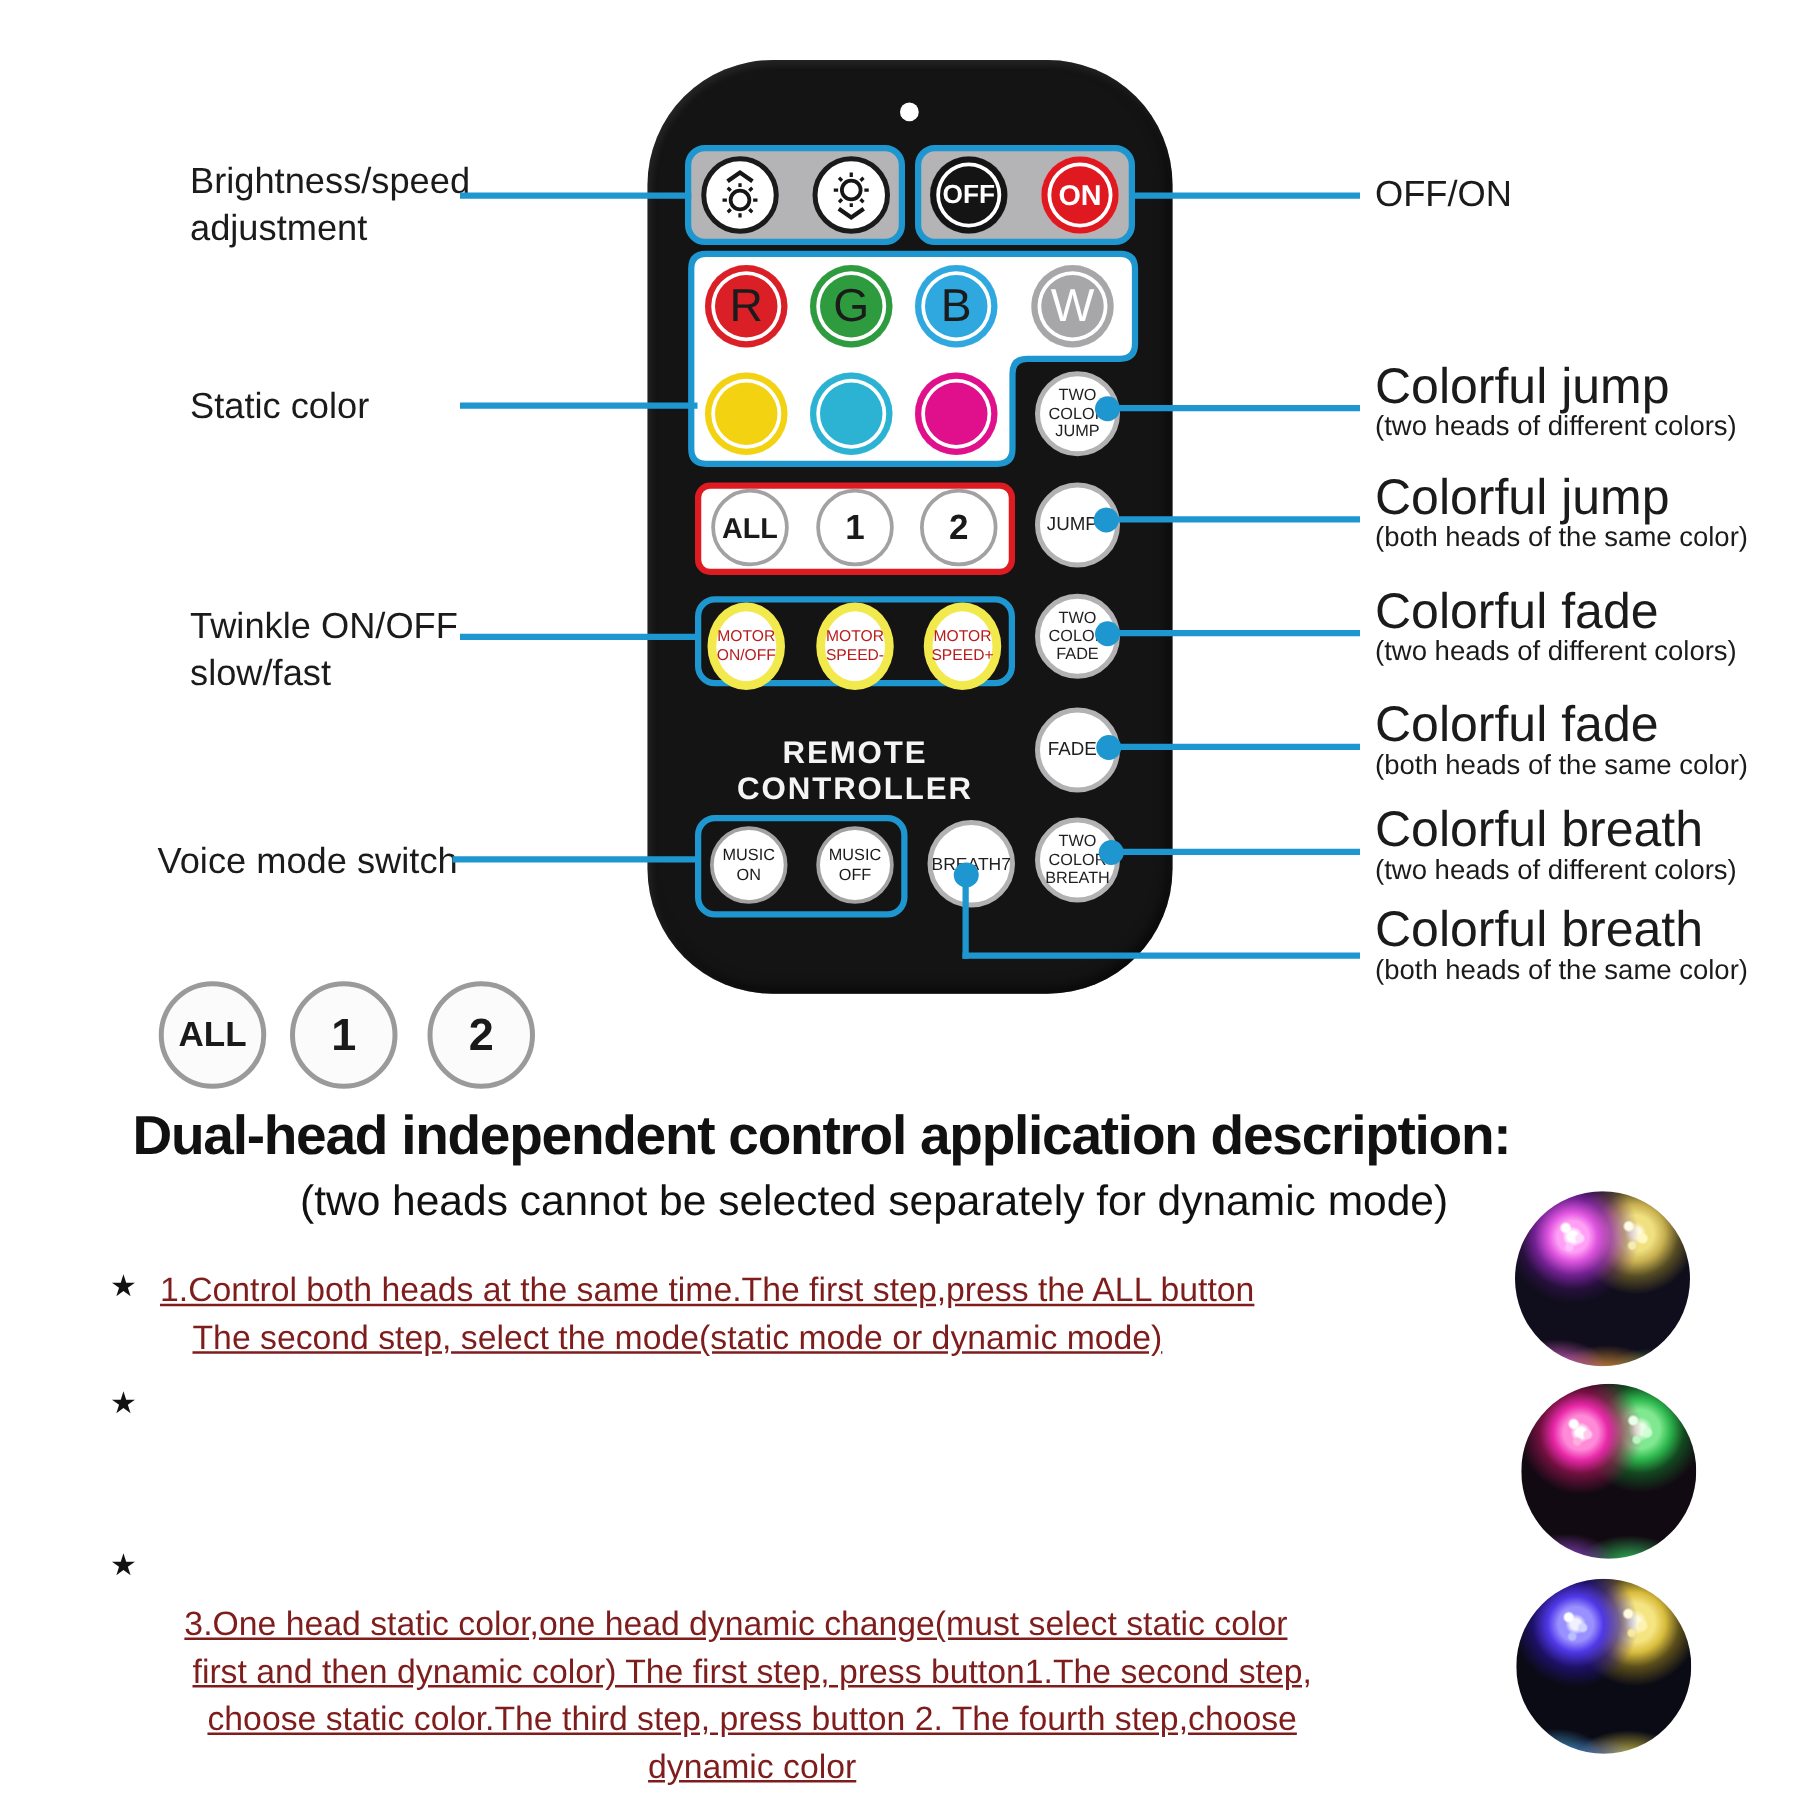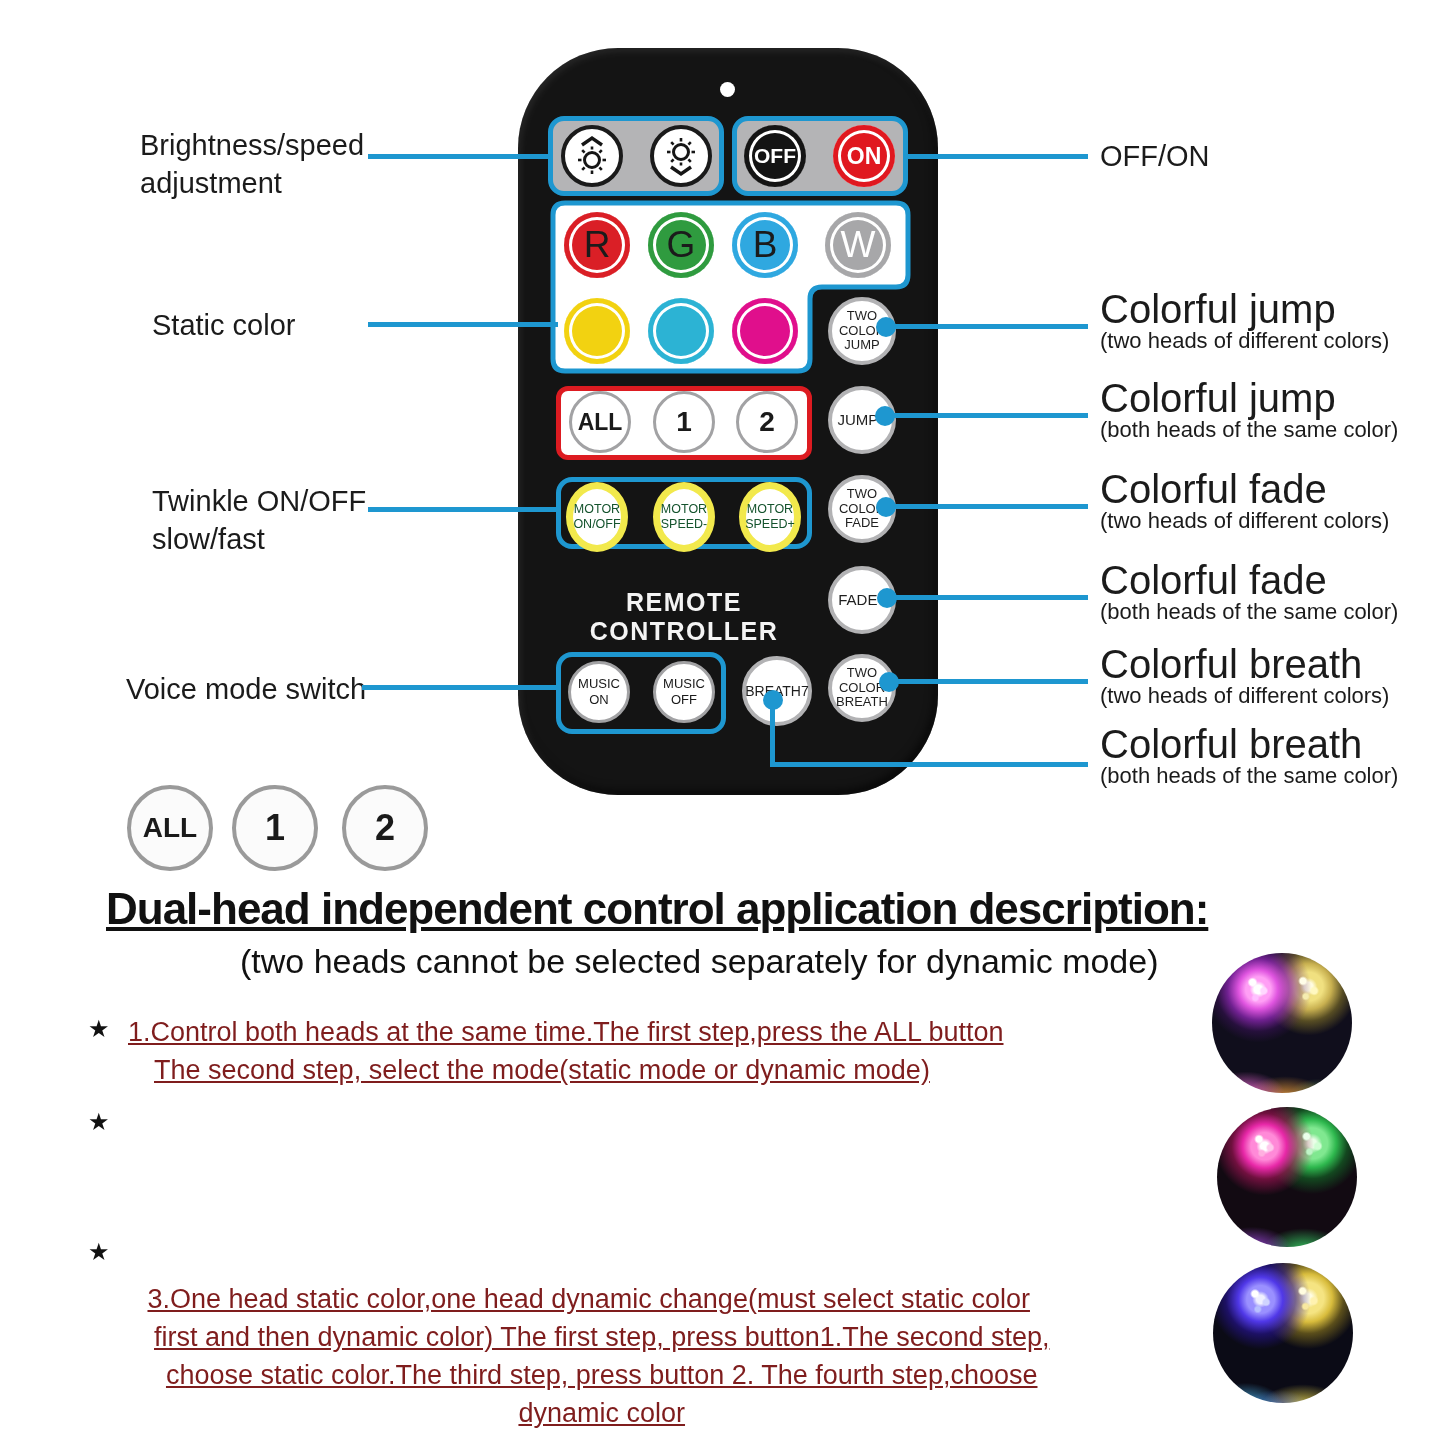--- a/index.html
+++ b/index.html
@@ -244,7 +244,7 @@
   <div class="cline" style="left:770px;top:762px;width:318px;"></div>
   <div class="cdot" style="left:763px;top:690px;"></div>
 
-  <div class="llabel" style="left:140px;top:126px;">
+  <div class="llabel" style="left:152px;top:126px;">
     <div>Brightness/speed</div>
     <div>adjustment</div>
   </div>

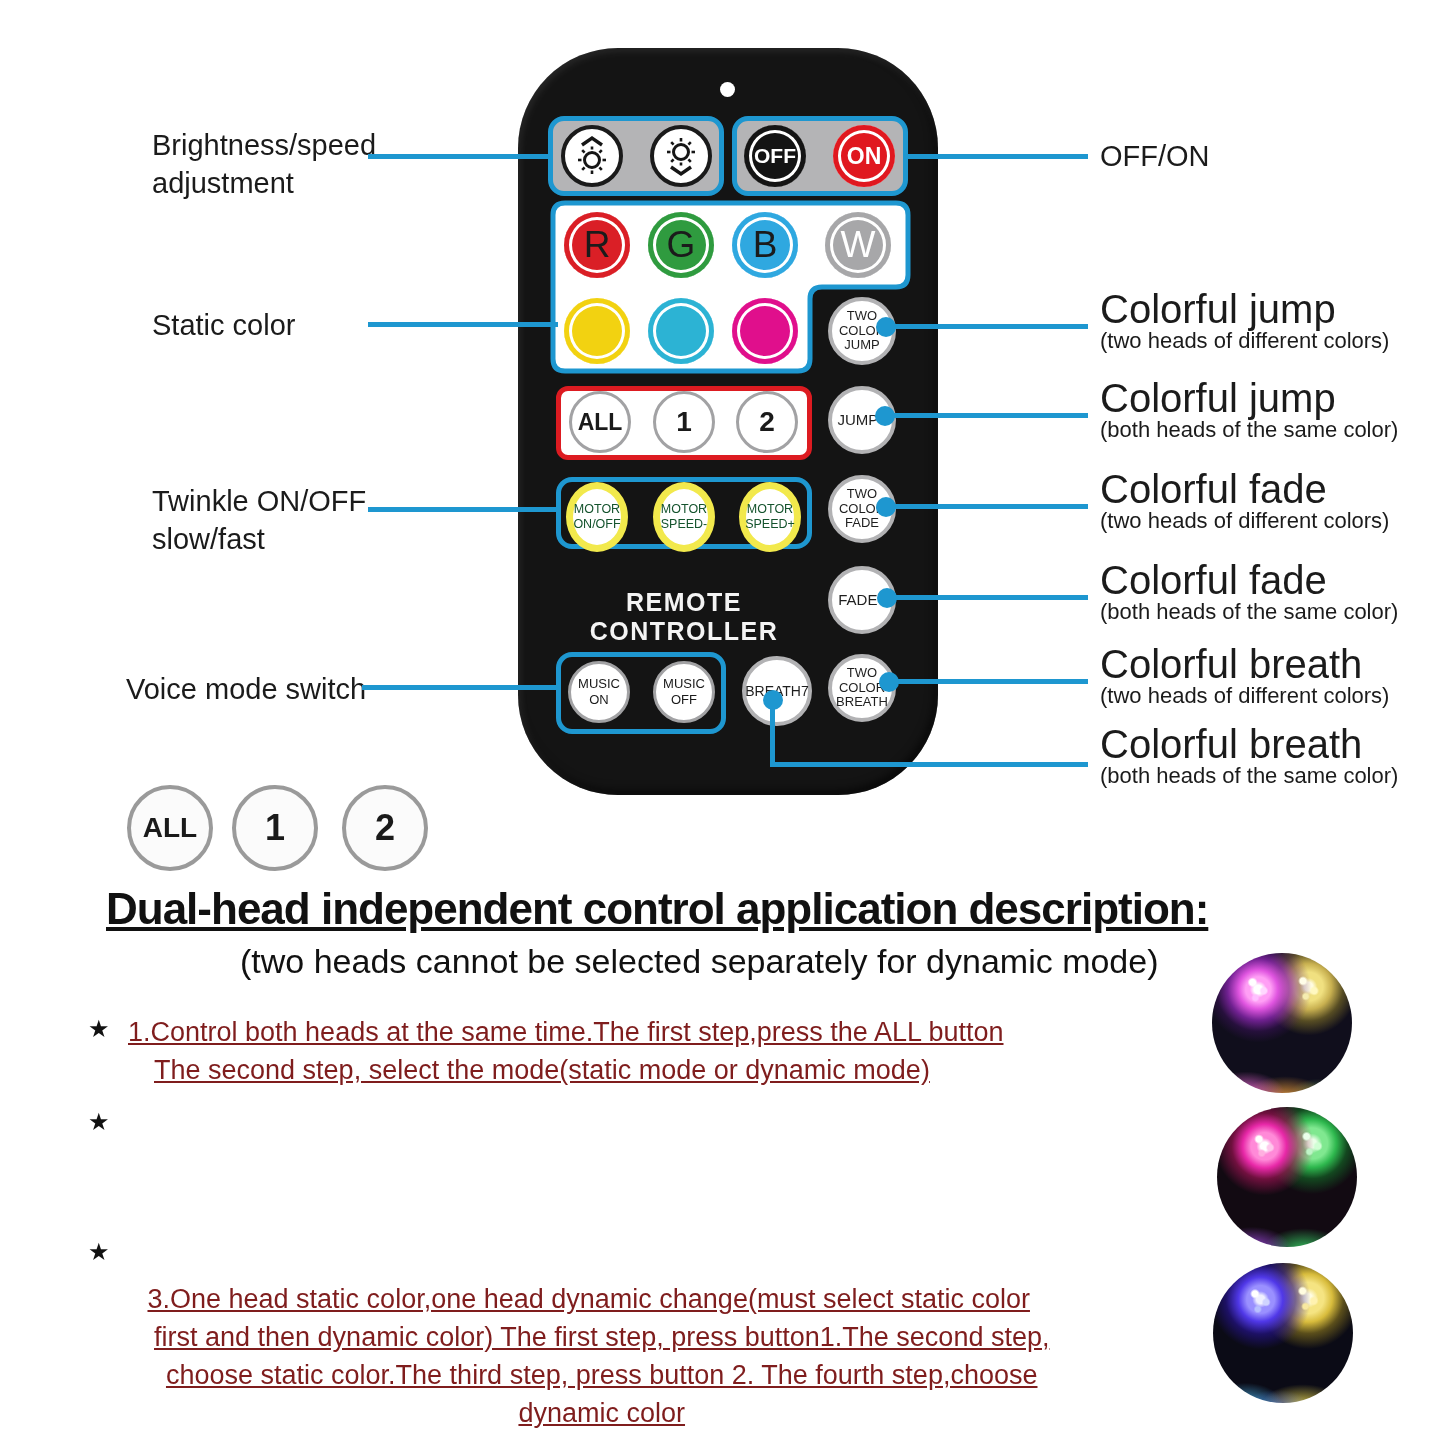--- a/index.html
+++ b/index.html
@@ -25,7 +25,7 @@
          color:#fff;font-weight:bold;font-size:23px;}
   .colorbtn{width:66px;height:66px;font-size:37px;color:#1b1b1b;}
   .grayring{width:62px;height:62px;background:#fff;border:3px solid #a2a2a4;color:#1a1a1a;}
-  .motorbtn{width:62px;height:70px;background:#fff;border:7px solid #f2e94c;color:#14532d;
+  .motorbtn{width:62px;height:70px;background:#fff;border:7px solid #f2e94c;color:#b91c1c;
             font-size:12.5px;line-height:15px;}
   .musicbtn{font-size:13px;line-height:16px;}
   .sidebtn{width:68px;height:68px;background:#fff;border:4px solid #b2b2b4;color:#1f1f1f;

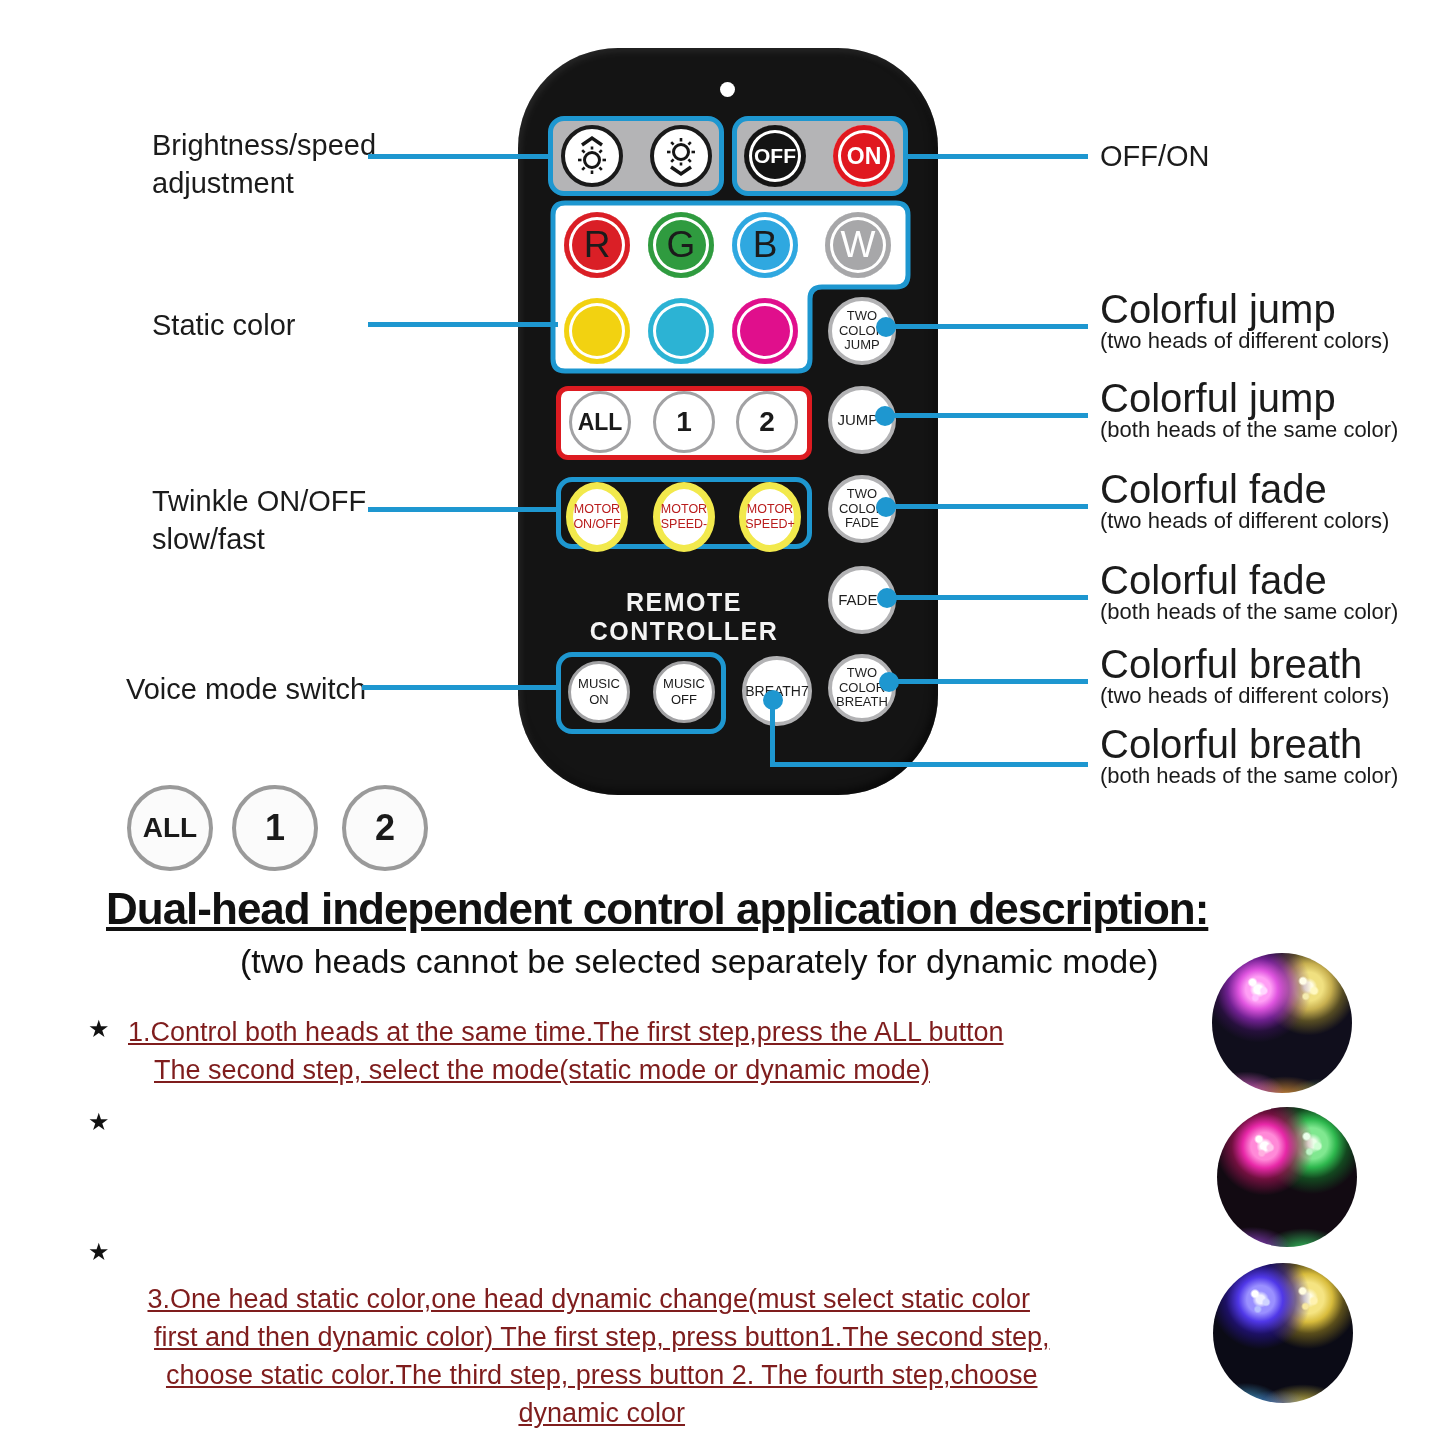--- a/index.html
+++ b/index.html
@@ -43,7 +43,7 @@
         border:4px solid #9a9a9a;box-sizing:border-box;display:flex;align-items:center;
         justify-content:center;font-weight:bold;color:#1a1a1a;}
   
-  .heading{position:absolute;left:106px;top:884px;font-size:44px;font-weight:bold;letter-spacing:-1px;color:#111;text-decoration:underline;}
+  .heading{position:absolute;left:106px;top:884px;font-size:44px;font-weight:bold;letter-spacing:-1px;color:#111;}
   .subheading{position:absolute;left:240px;top:942px;font-size:34px;color:#111;}
   .bullet{position:absolute;left:128px;font-size:27px;line-height:38px;color:#7f1d1d;text-decoration:underline;}
   .bullet .cont{padding-left:26px;}

